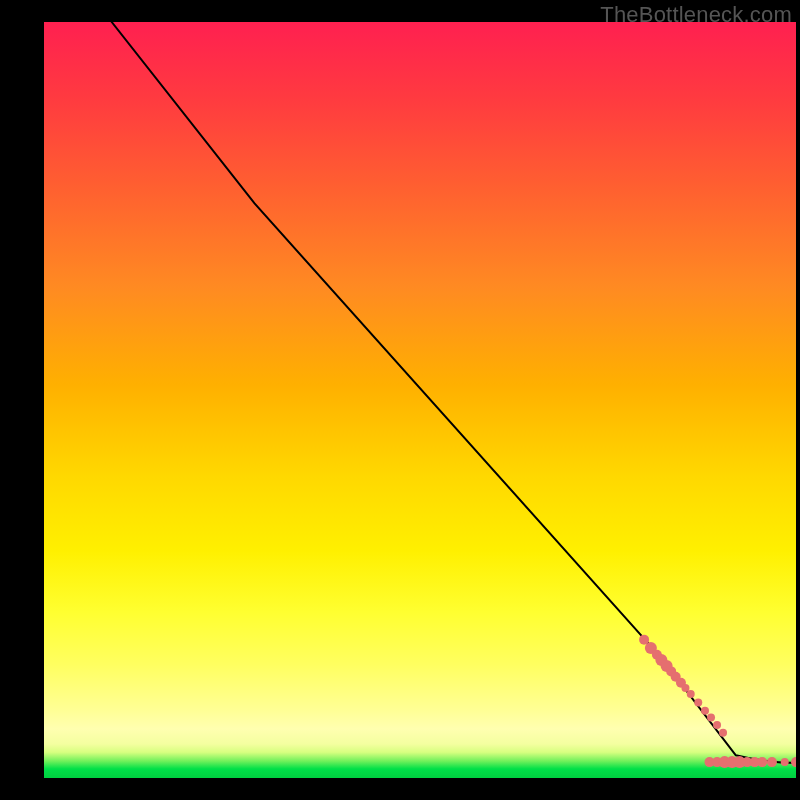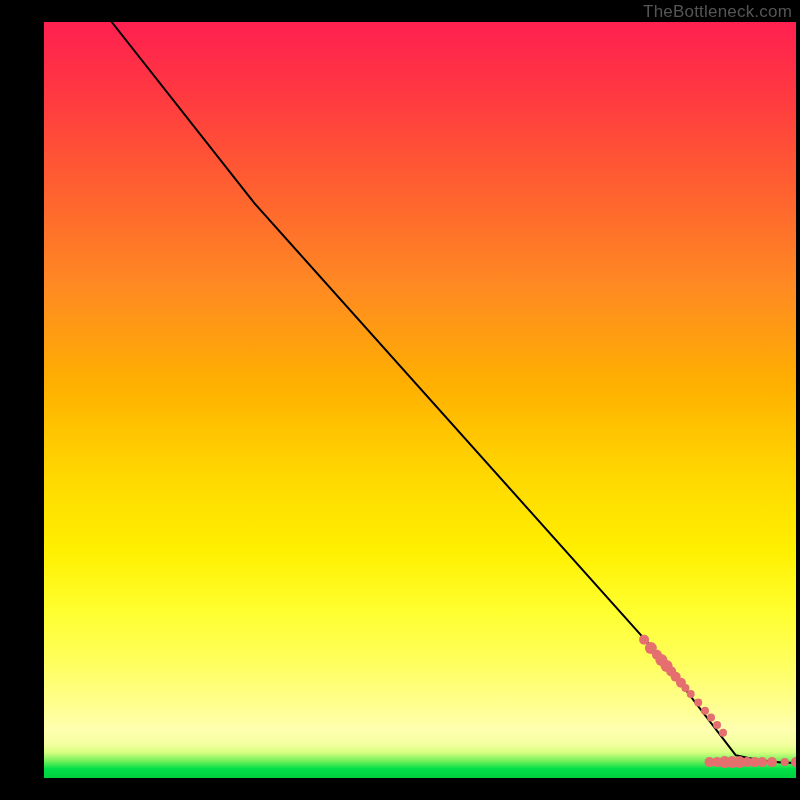--- a/index.html
+++ b/index.html
@@ -22,7 +22,7 @@
     top: 2px;
     right: 8px;
     color: #555;
-    font-size: 17px;
+    font-size: 22px;
     font-weight: 400;
     letter-spacing: 0.2px;
     z-index: 5;

